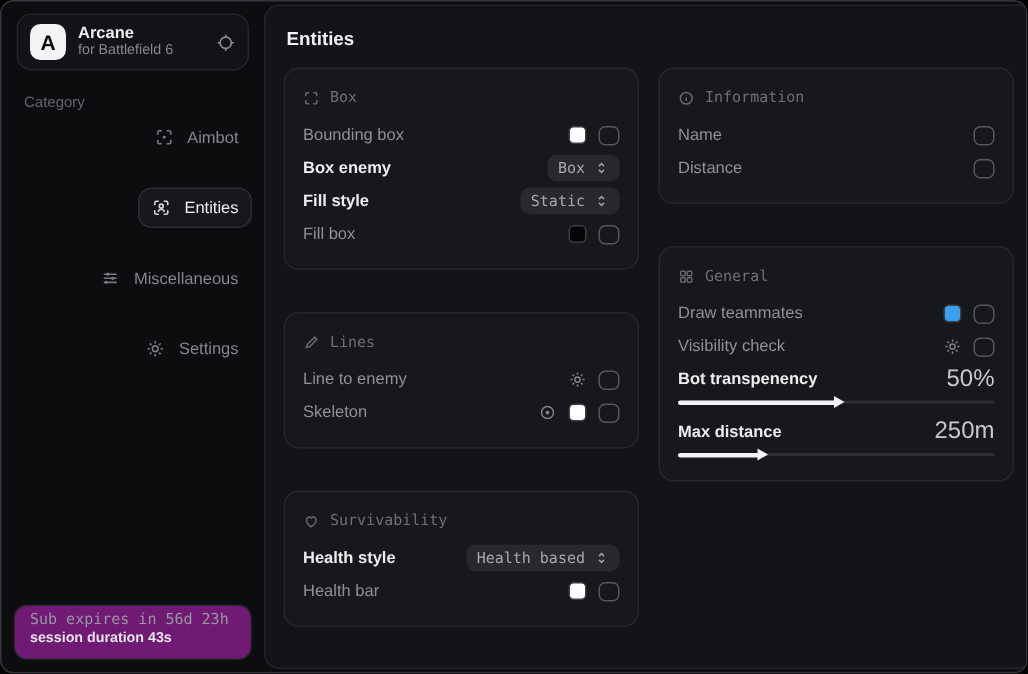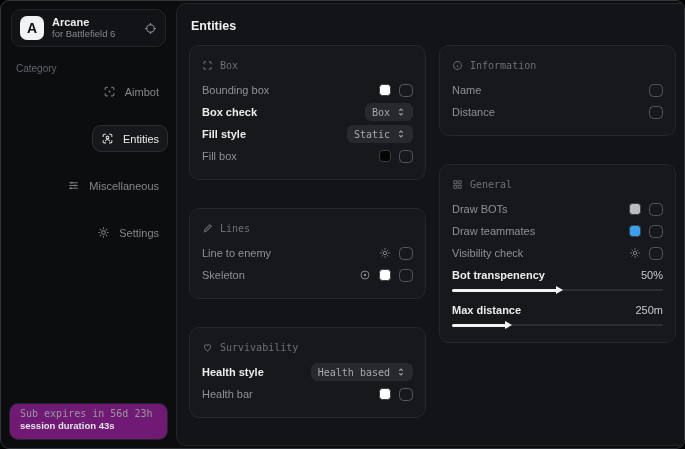--- a/index.html
+++ b/index.html
@@ -204,7 +204,7 @@
             </span>
           </div>
           <div class="row">
-            <span class="row-label em">Box check</span>
+            <span class="row-label em">Box enemy</span>
             <span class="dropdown">
               <span>Box</span>
               <span class="dicon">

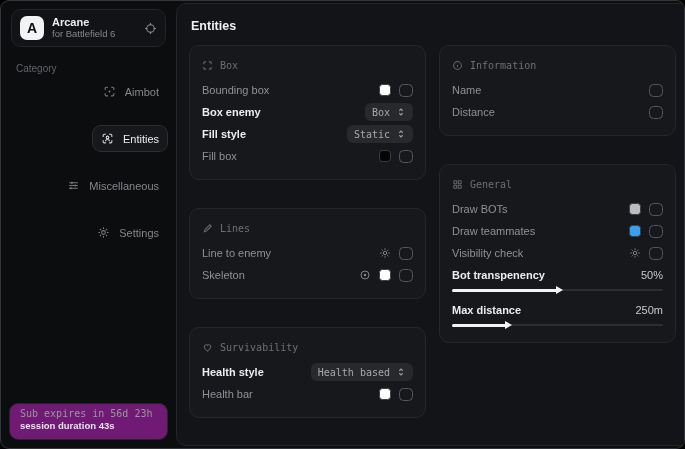--- a/index.html
+++ b/index.html
@@ -340,13 +340,6 @@
             <span>General</span>
           </div>
           <div class="row">
-            <span class="row-label">Draw BOTs</span>
-            <span class="controls">
-              <span class="swatch" style="background: rgb(185, 188, 192);"></span>
-              <span class="checkbox"></span>
-            </span>
-          </div>
-          <div class="row">
             <span class="row-label">Draw teammates</span>
             <span class="controls">
               <span class="swatch" style="background: rgb(56, 160, 239);"></span>

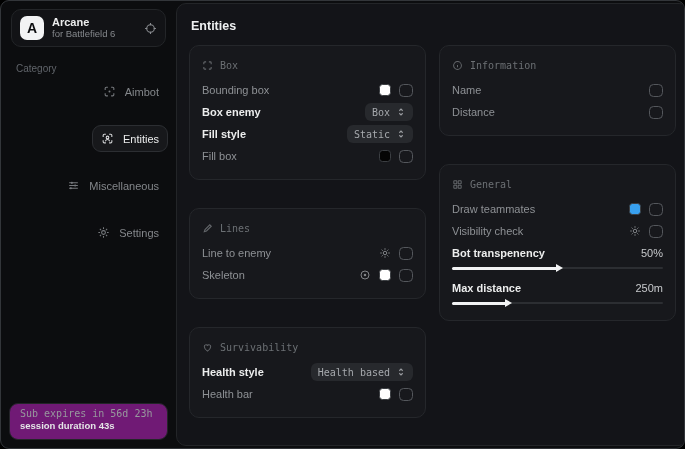--- a/index.html
+++ b/index.html
@@ -91,7 +91,7 @@
   .row-gear { width:12px; height:12px; color:#808387; cursor:pointer; }
   .slider-group { margin-top:2px; margin-bottom:6px; }
   .slider-head { display:flex; justify-content:space-between; align-items:center; height:18px; }
-  .slider-value { color:#c7c9cc; font-size:11px; }
+  .slider-value { color:#c7c9cc; font-size:16px; }
   .slider {
     position:relative; height:10px; margin-top:1px; cursor:pointer;
   }

